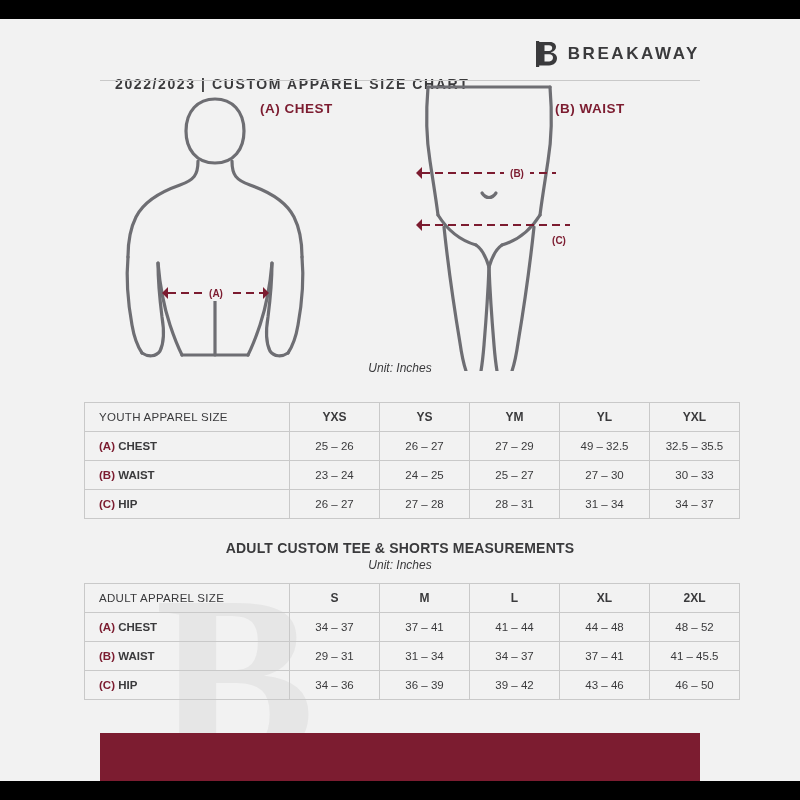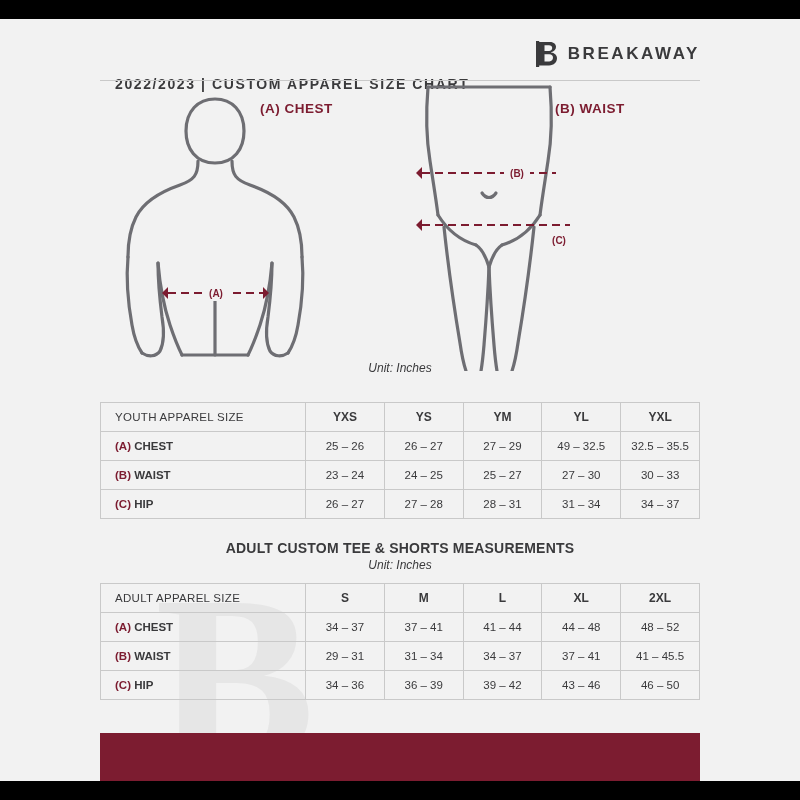--- a/index.html
+++ b/index.html
@@ -148,8 +148,8 @@
   
   table.size {
     position: absolute;
-    left: 100px;
-    width: 600px;
+    left: 84px;
+    width: 656px;
     border-collapse: collapse;
     table-layout: fixed;
   }

